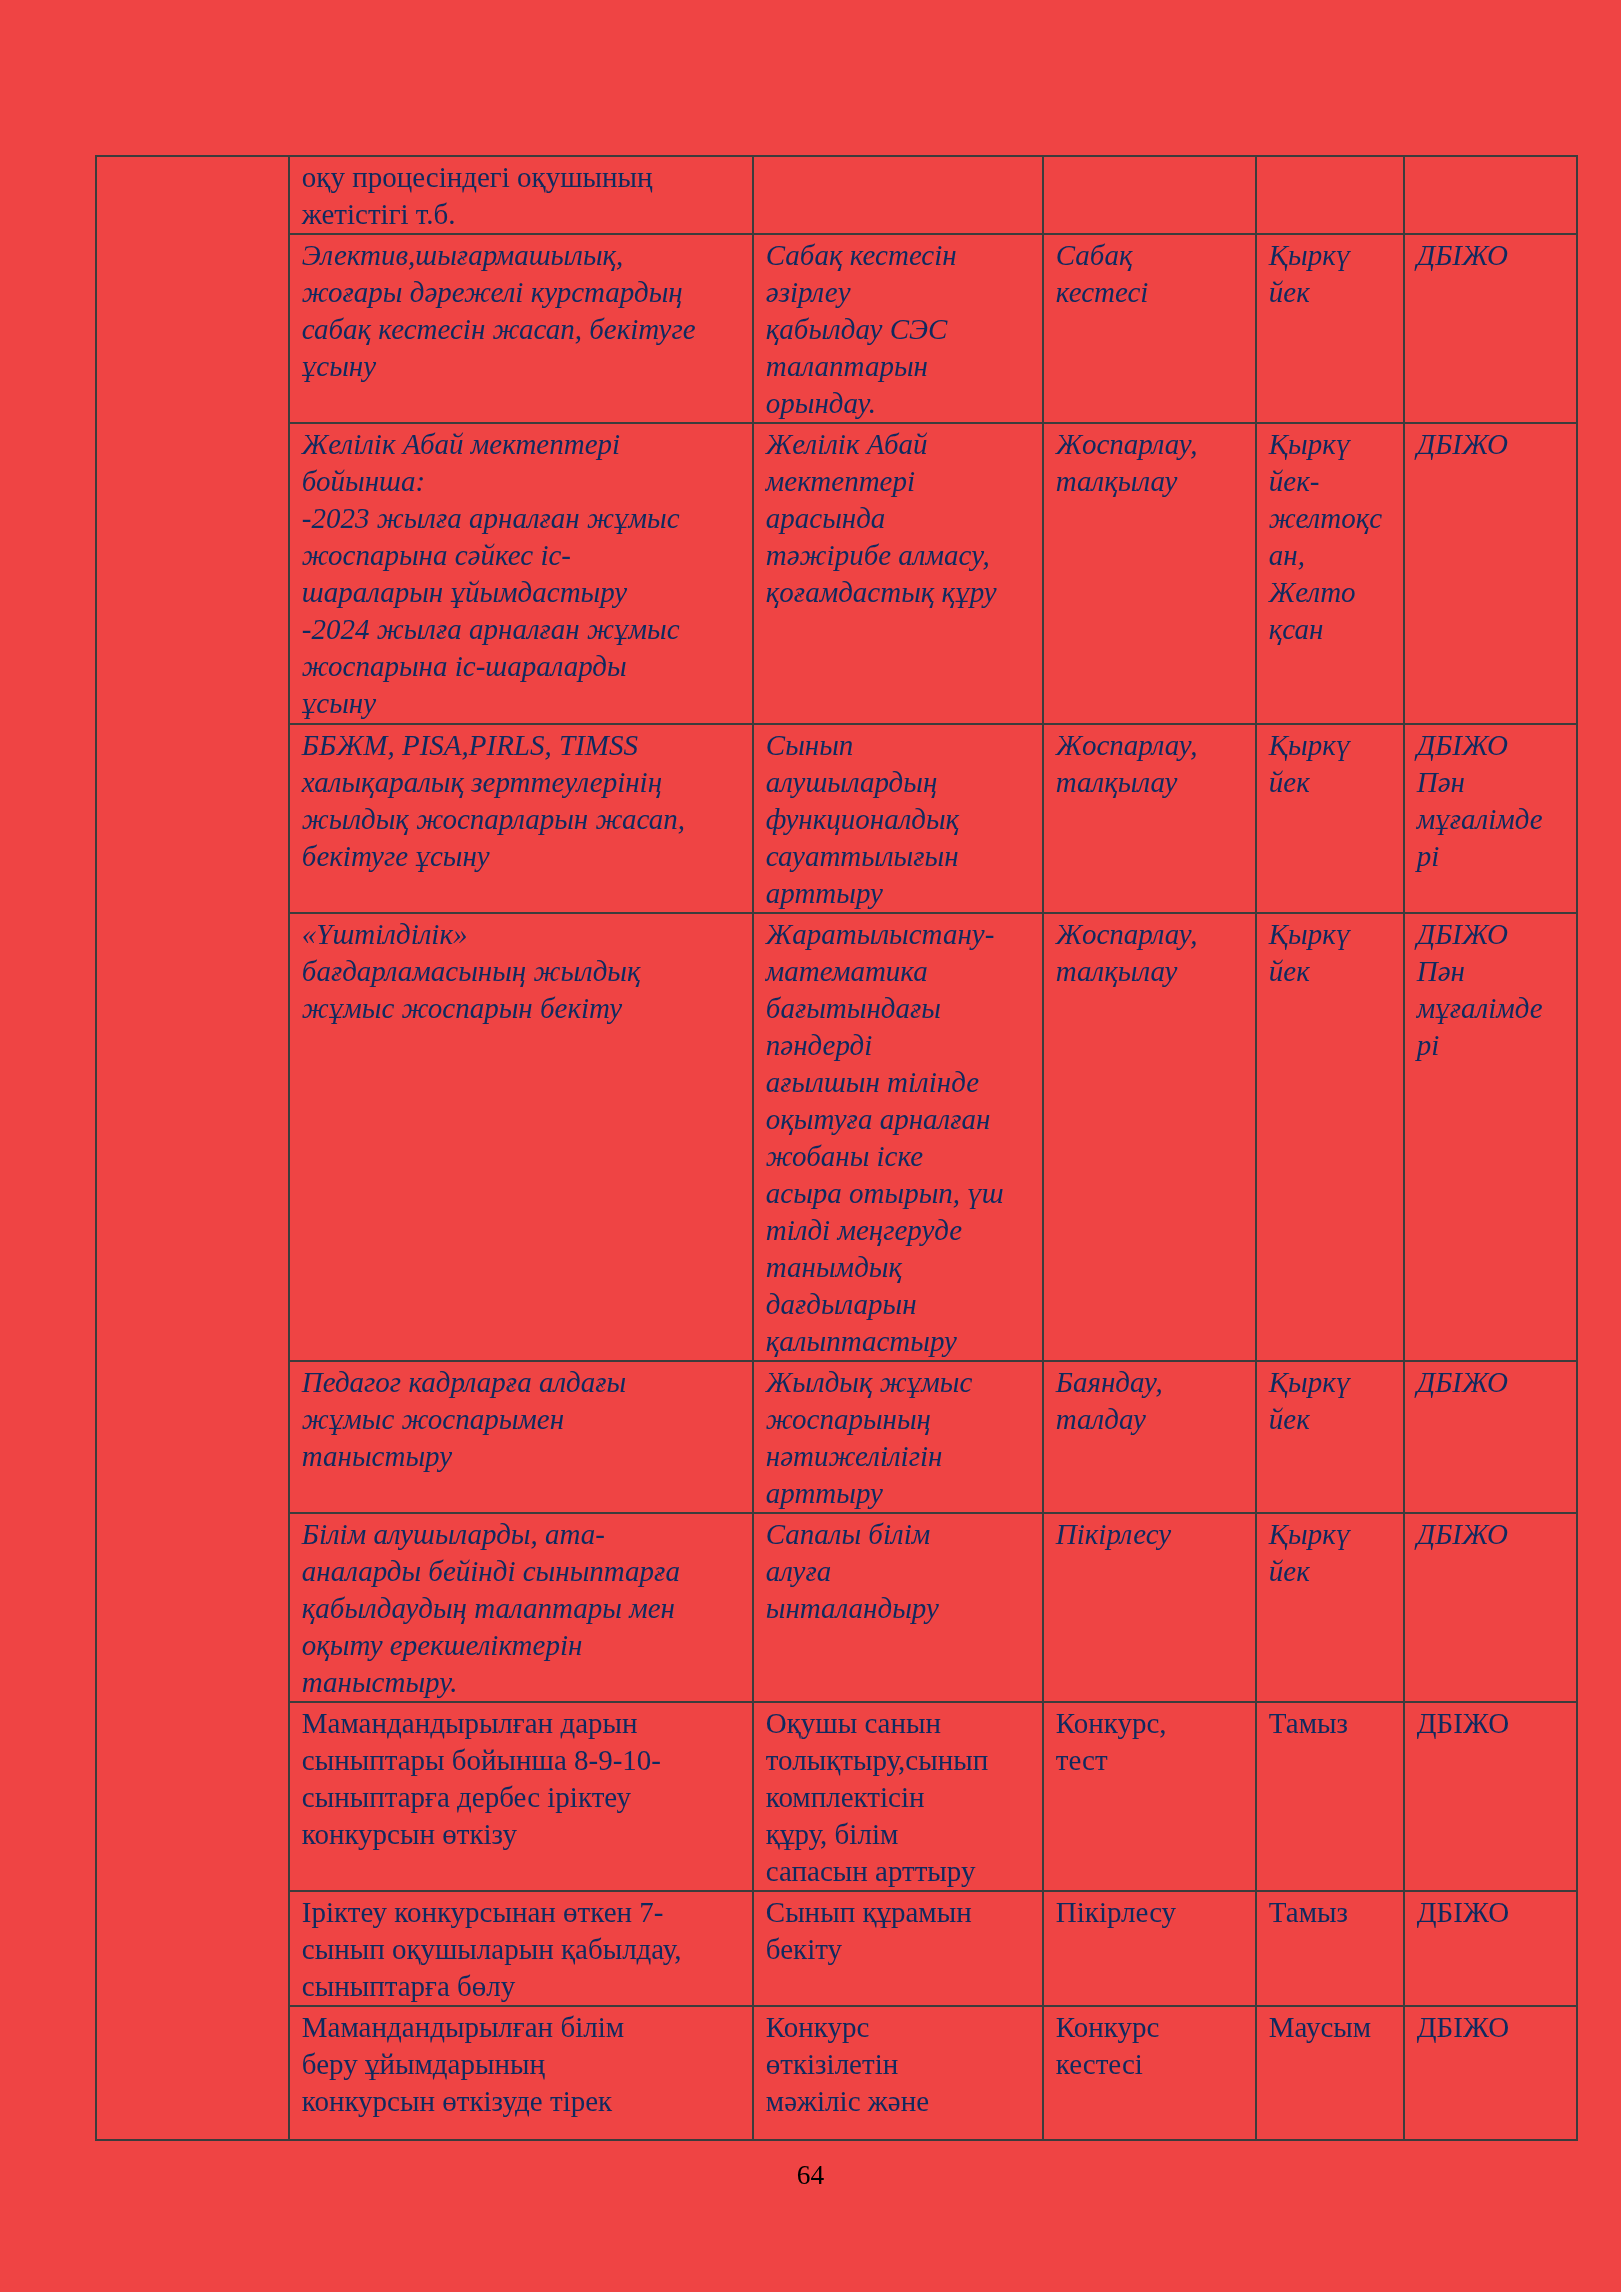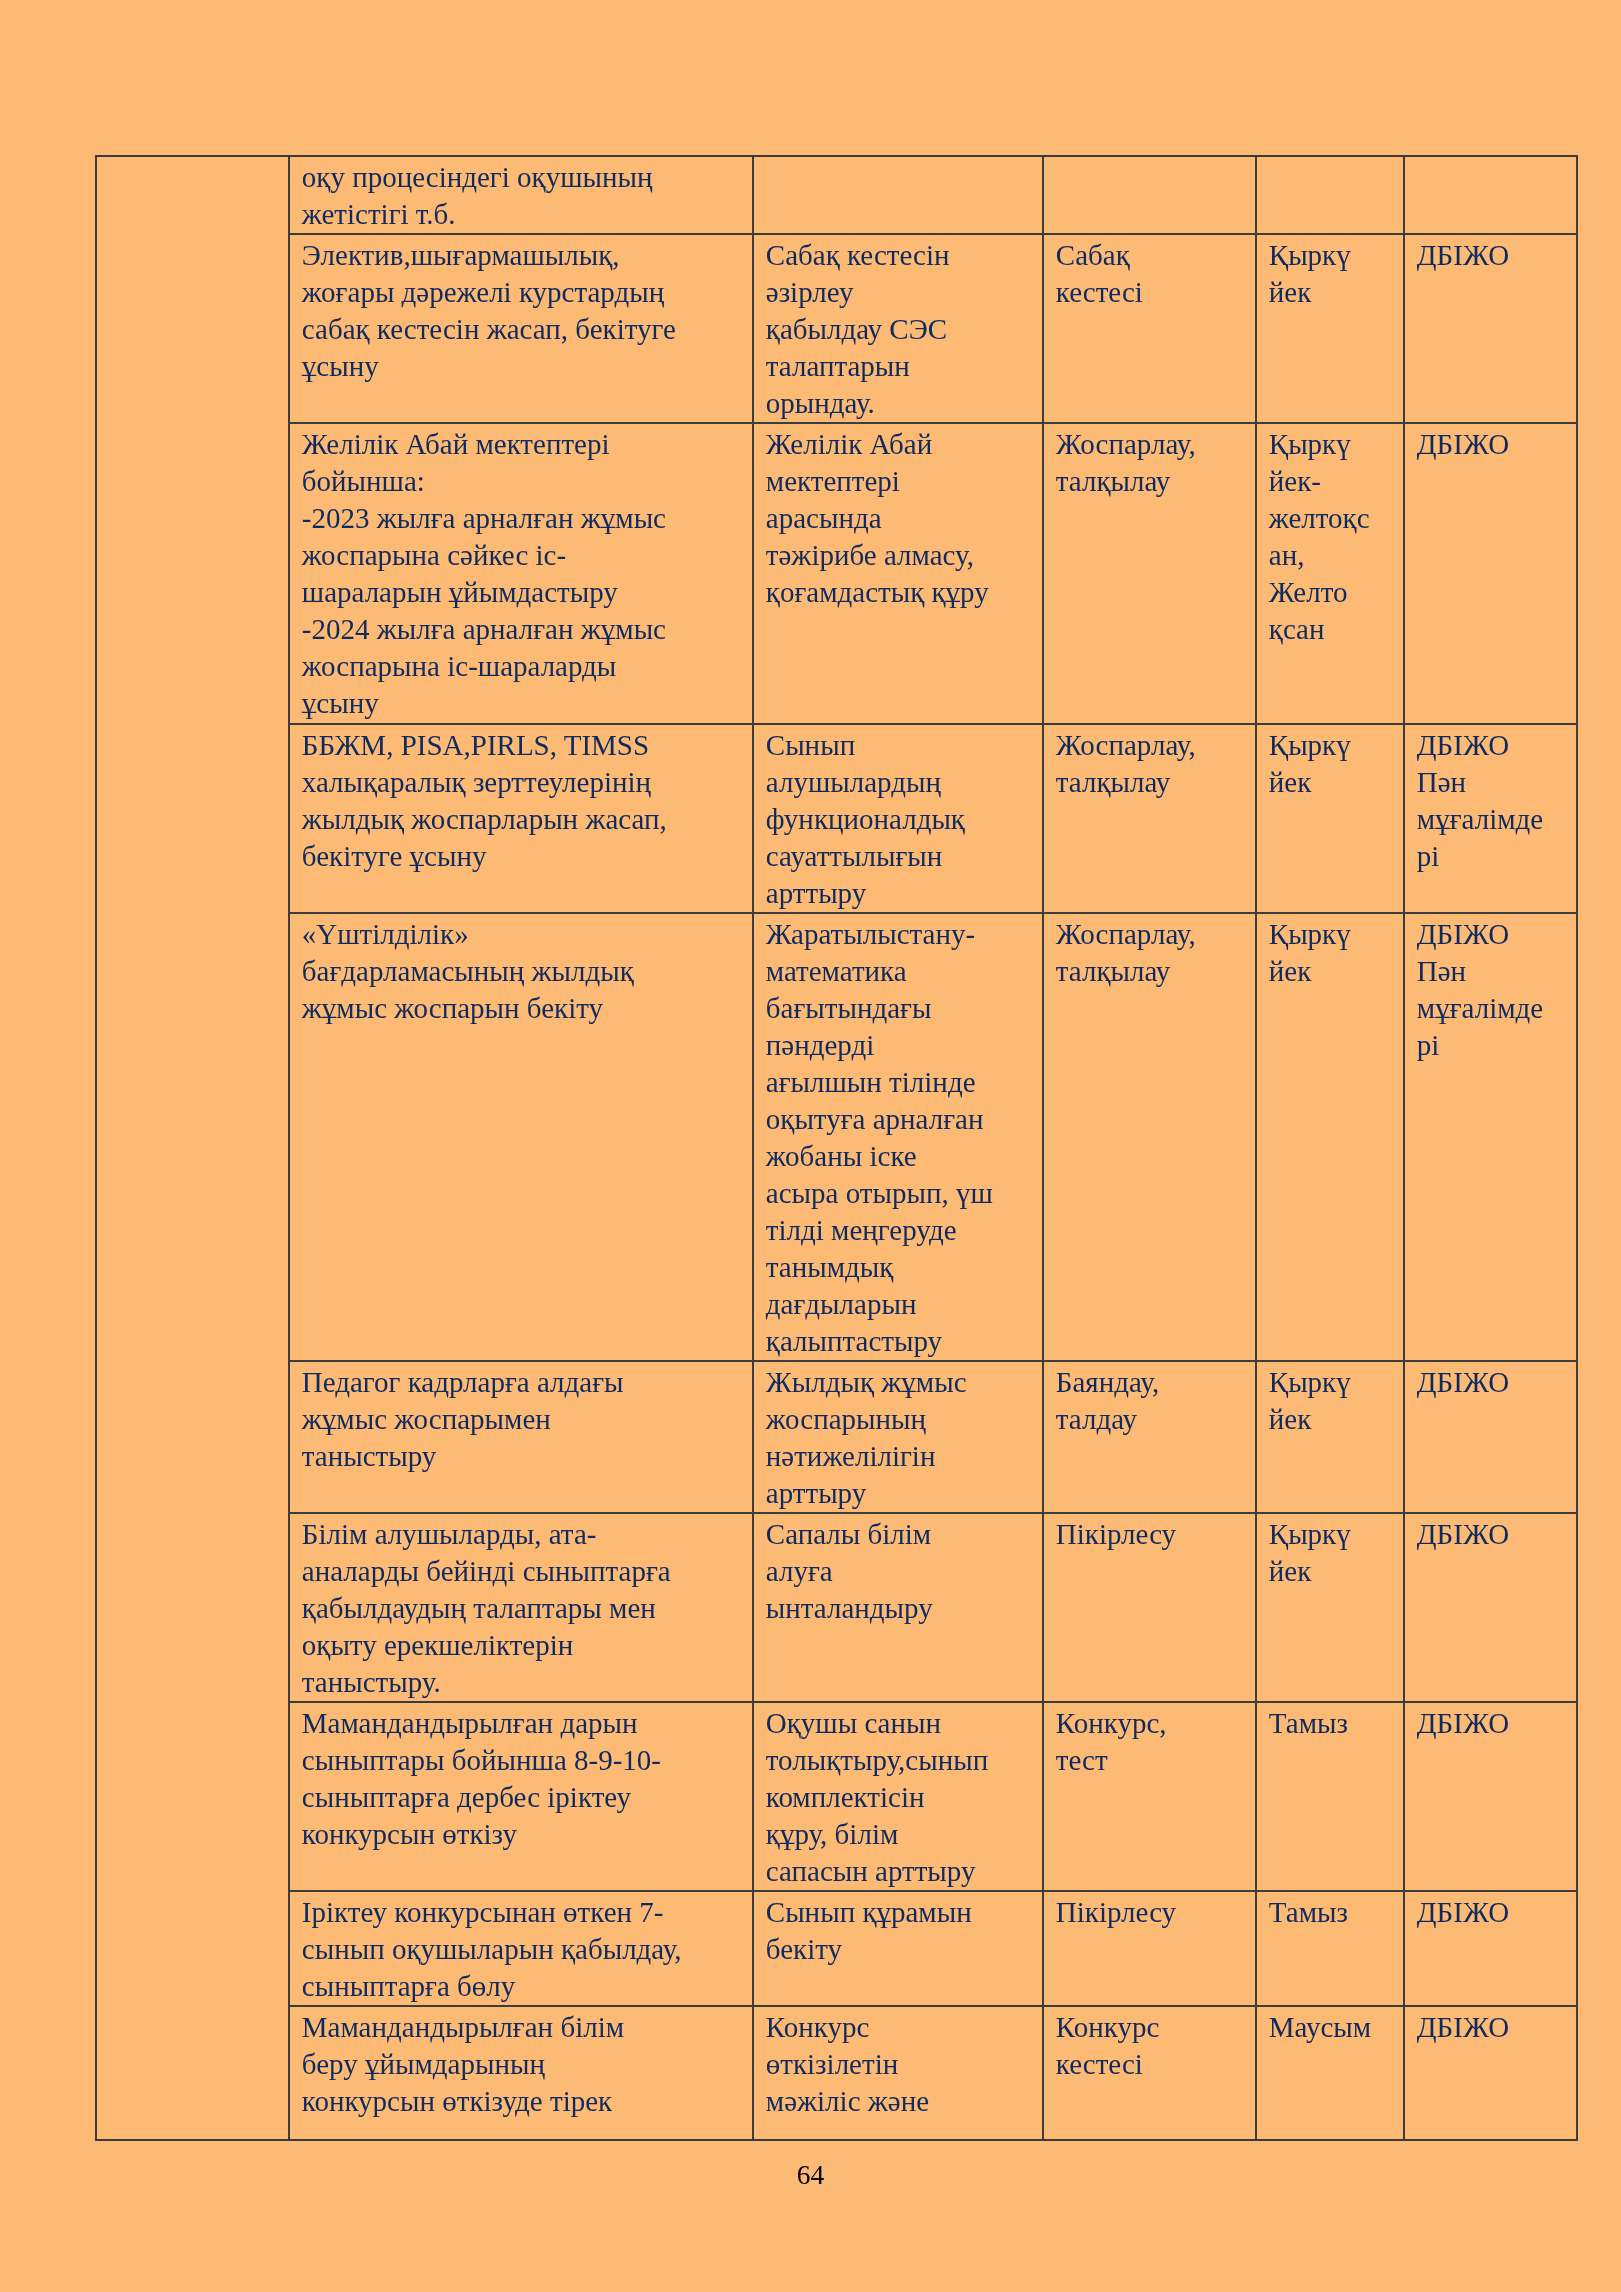--- a/index.html
+++ b/index.html
@@ -4,7 +4,7 @@
 <style>
   html, body { margin:0; padding:0; background:#ffffff; }
   body { width:1621px; height:2293px; position:relative; overflow:hidden; }
-  .page { position:absolute; left:0; top:0; width:1621px; height:2293px; background:#fdba74; }
+  .page { position:absolute; left:0; top:0; width:1621px; height:2293px; background:#ef4444; }
   table.plan {
     position:absolute; left:95px; top:155px;
     width:1481px; border-collapse:collapse; table-layout:fixed;

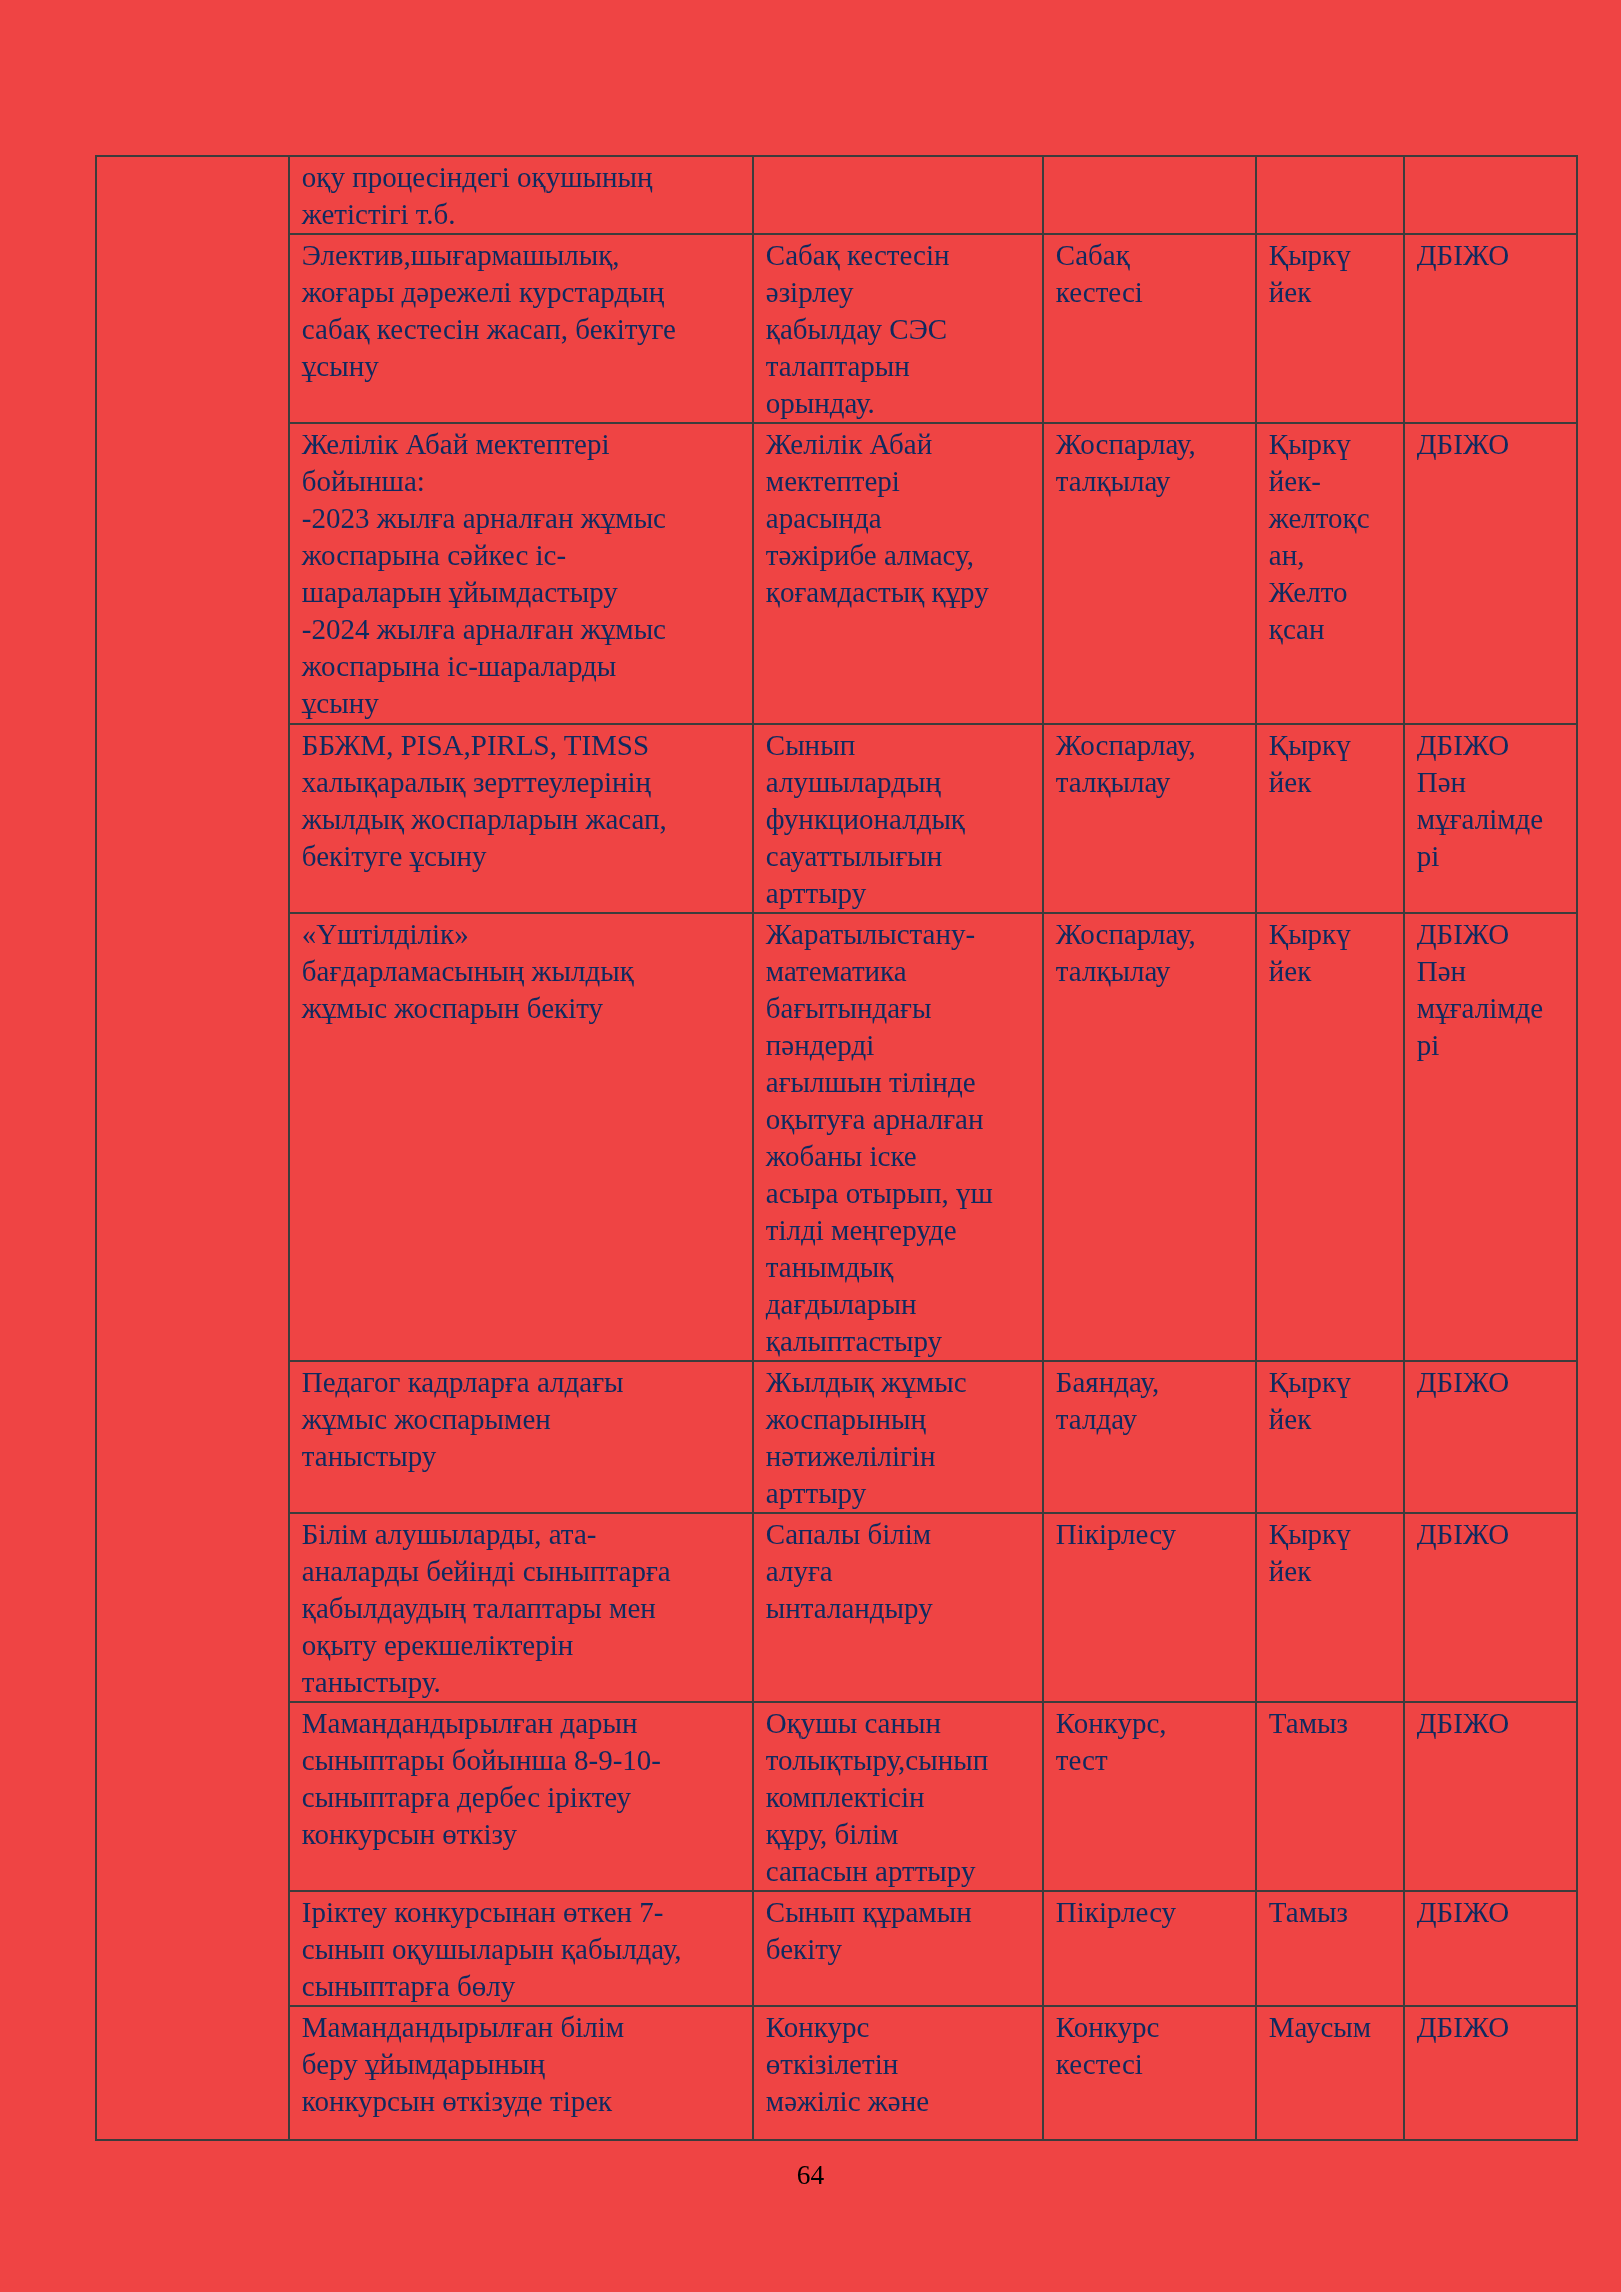--- a/index.html
+++ b/index.html
@@ -15,7 +15,7 @@
     border:2.9px solid #3c3c3c; vertical-align:top; padding:2px 11.8px 0 11.8px;
     white-space:pre-line; word-wrap:break-word; overflow:hidden;
   }
-  td.mid { vertical-align:middle; }
+  td.mid { vertical-align:middle;font-style:italic; }
   td.c0 { border-bottom:2.9px solid #3c3c3c; }
   .pagenum {
     position:absolute; left:0; width:1621px; top:2160px; text-align:center;

